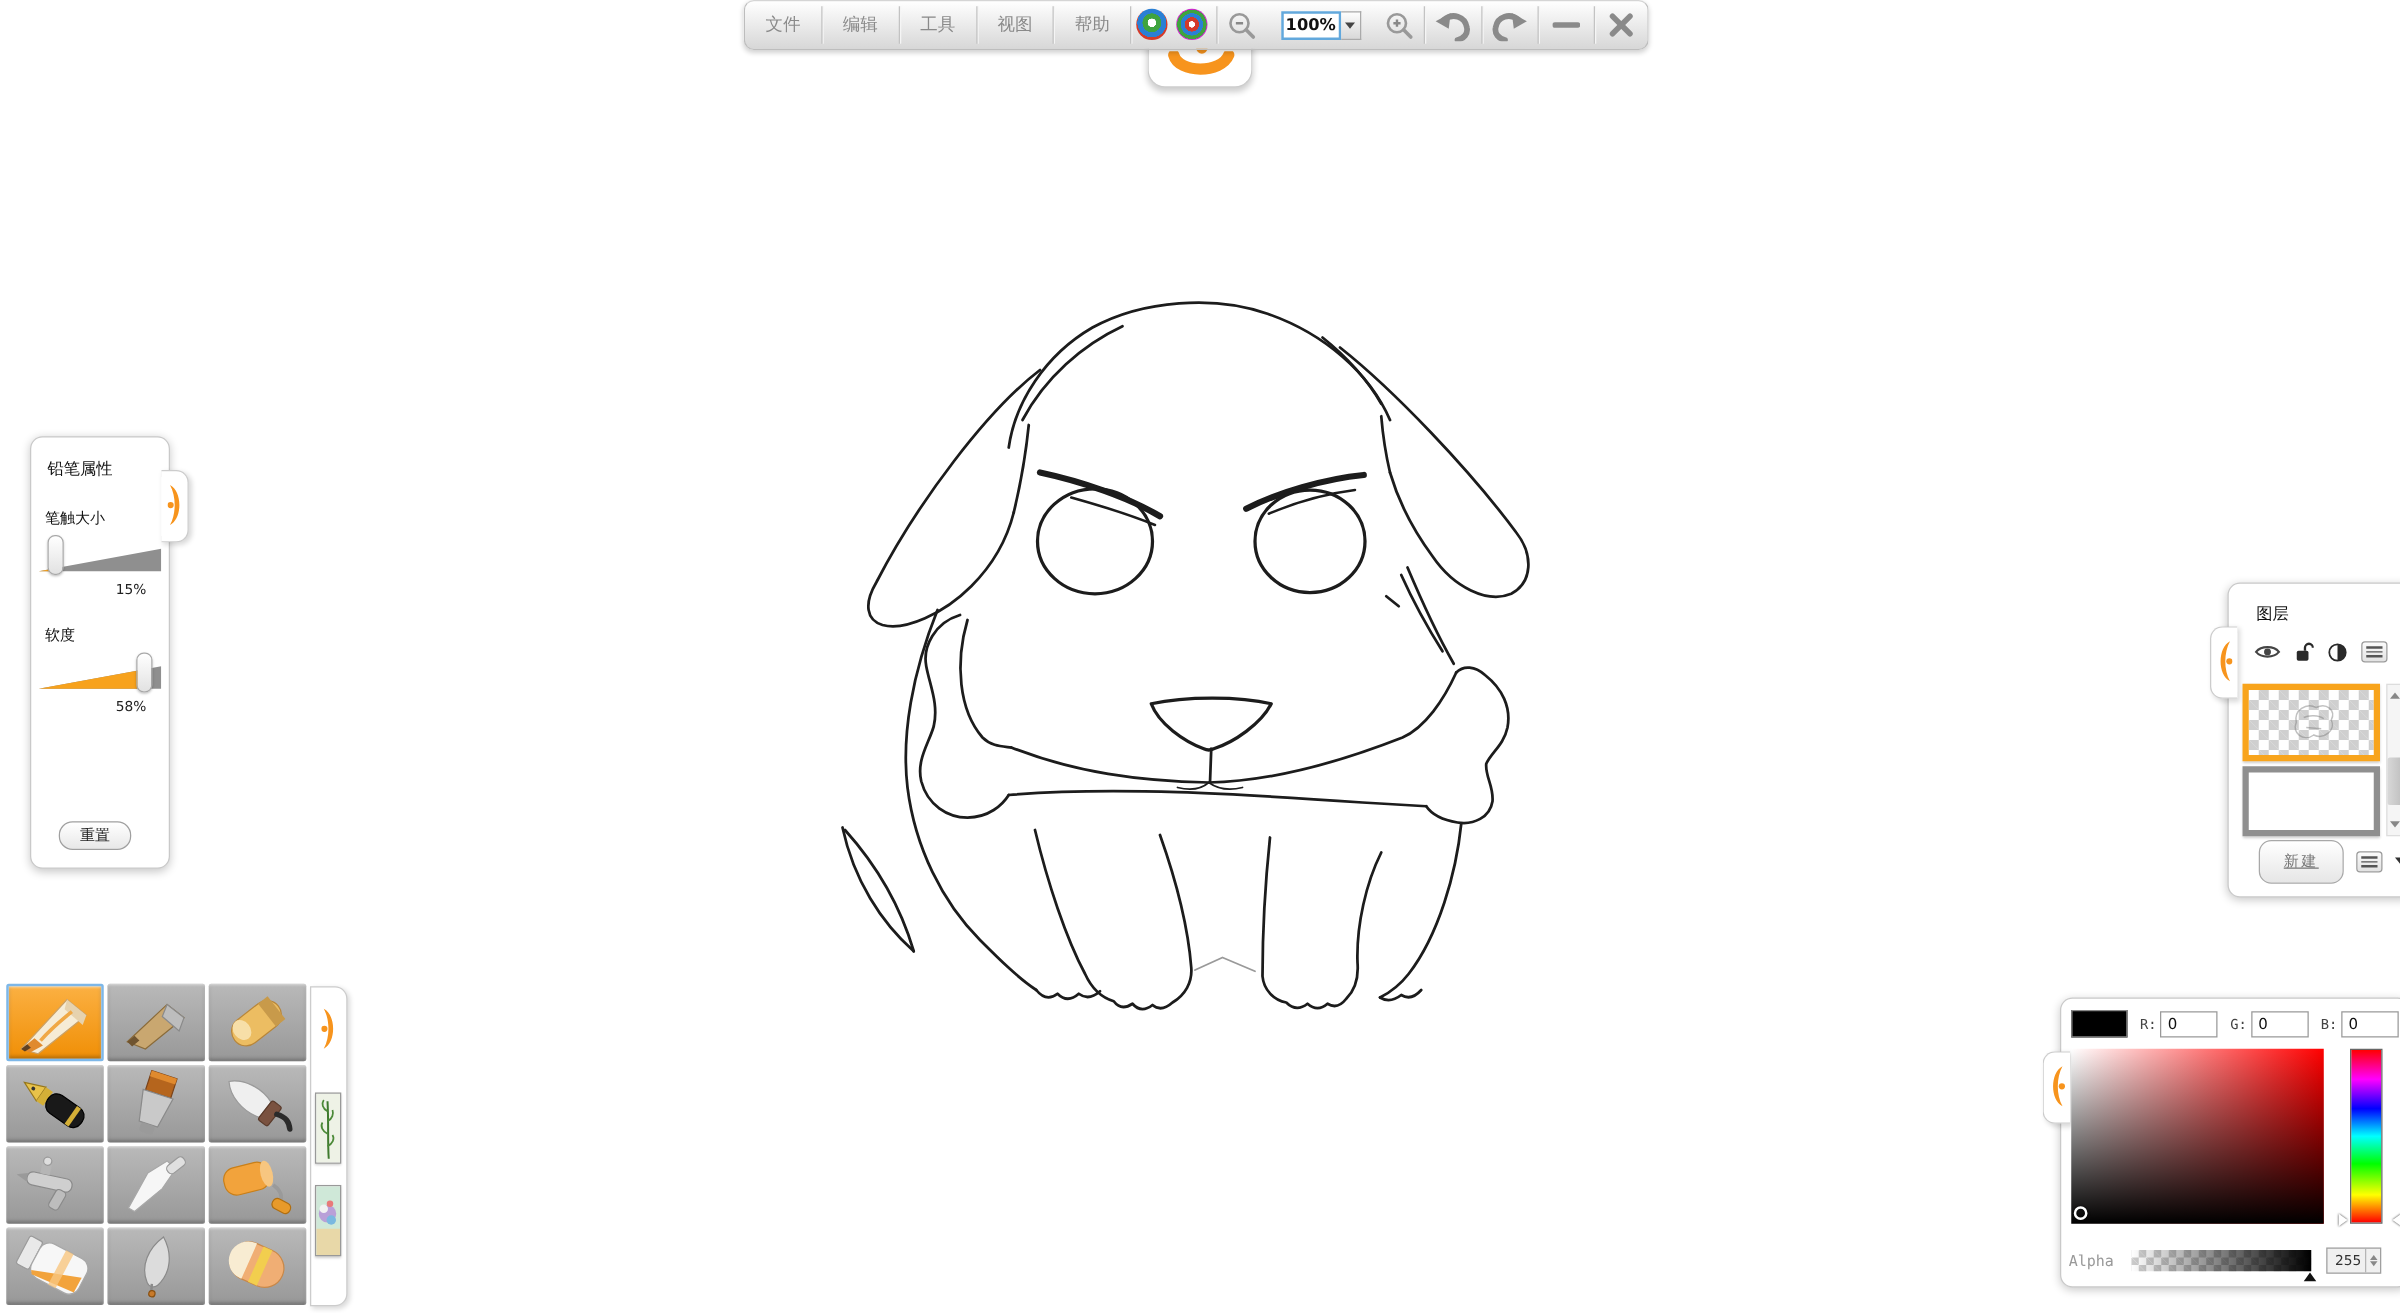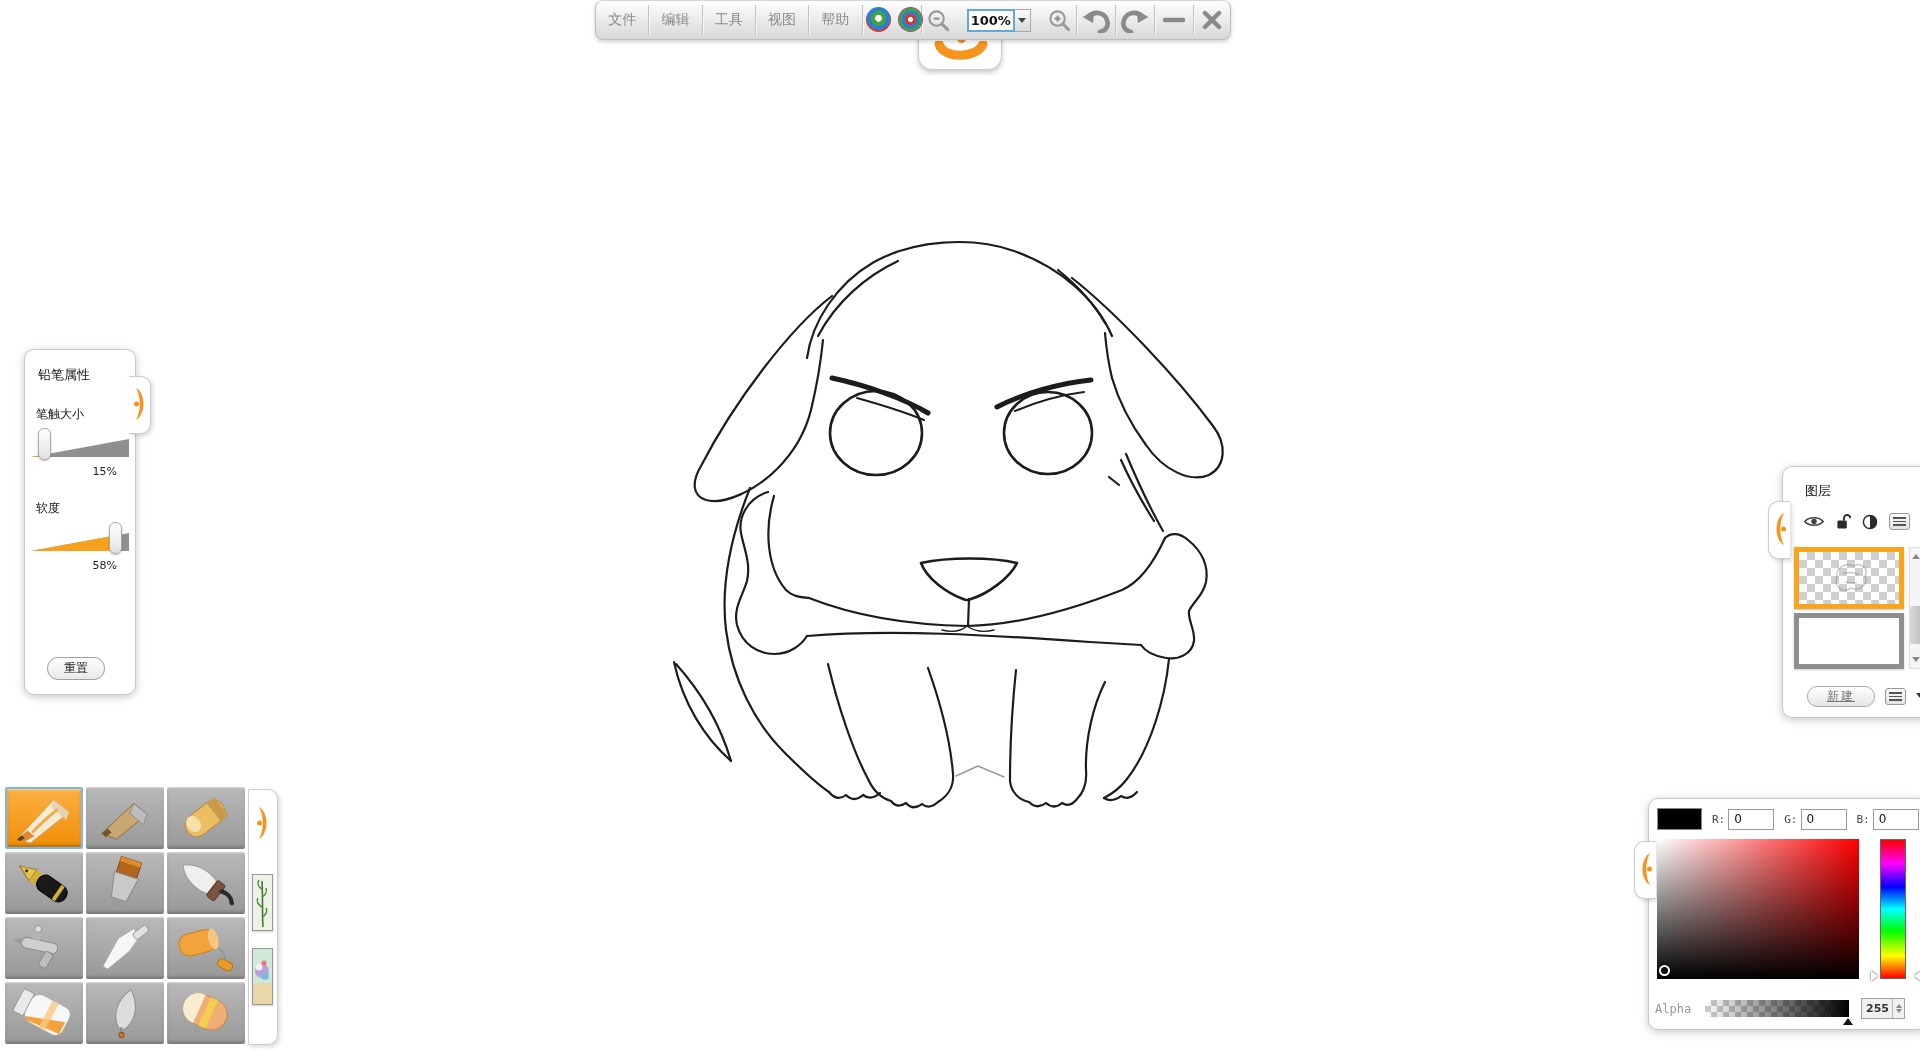--- a/index.html
+++ b/index.html
@@ -8,7 +8,7 @@
 .abs { position:absolute; }
 
 
-#toolbar { left:595px; top:0; width:636px; height:40px;
+#toolbar { left:595px; top:0; width:724px; height:40px;
   background:linear-gradient(#ffffff,#e9e9e9 55%,#d7d7d7);
   border:1px solid #bdbdbd; border-top-color:#d5d5d5; border-radius:8px;
   box-shadow:0 2px 4px rgba(0,0,0,.18); display:flex; align-items:stretch; z-index:5; }

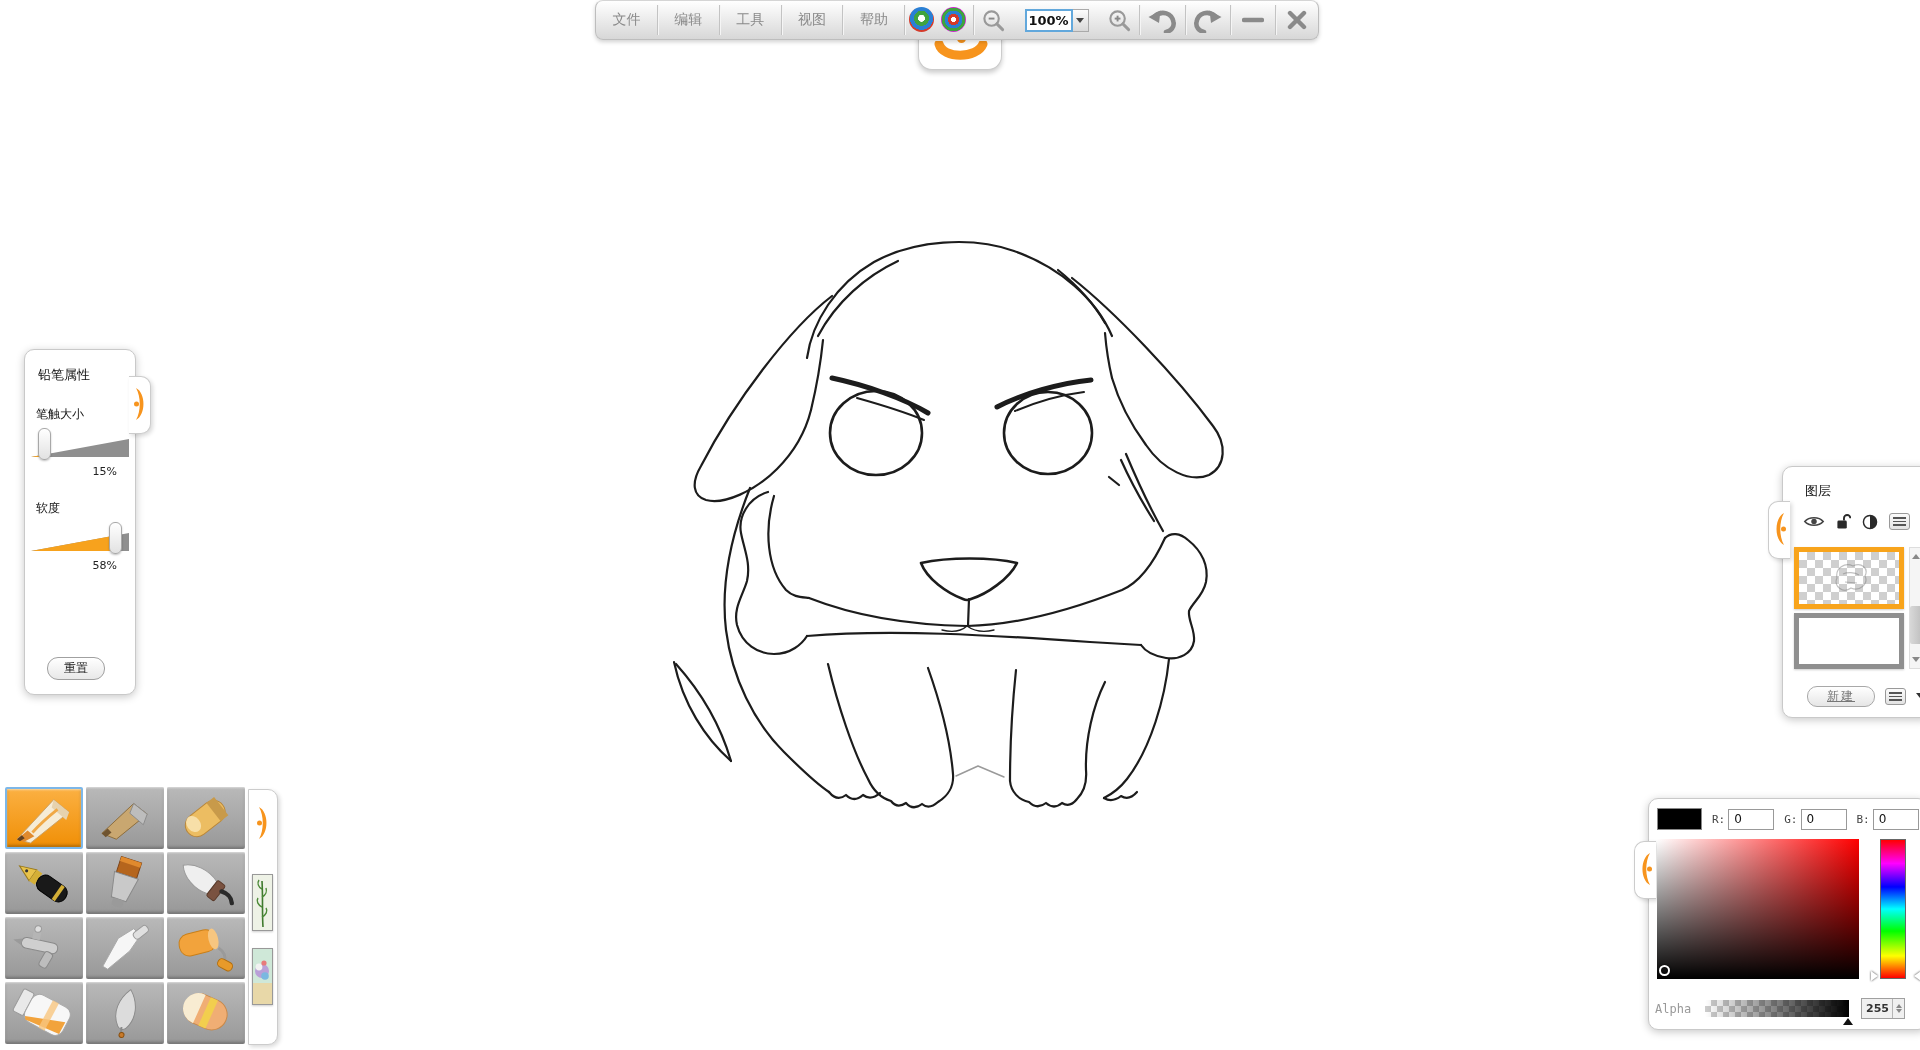--- a/index.html
+++ b/index.html
@@ -99,7 +99,7 @@
   background:linear-gradient(90deg,#d8d8d8,#bfbfbf); border-radius:2px; }
 #layers-bottom { position:absolute; left:0; bottom:10px; width:100%; display:flex;
   align-items:center; padding-left:24px; gap:10px; }
-#new-layer-btn { width:68px; height:21px; border-radius:10px; border:1px solid #a8a8a8;
+#new-layer-btn { width:68px; height:35px; border-radius:10px; border:1px solid #a8a8a8;
   background:linear-gradient(#fff,#e6e6e6); font-size:12px; color:#777;
   display:flex; align-items:center; justify-content:center; letter-spacing:2px;text-decoration:underline; }
 

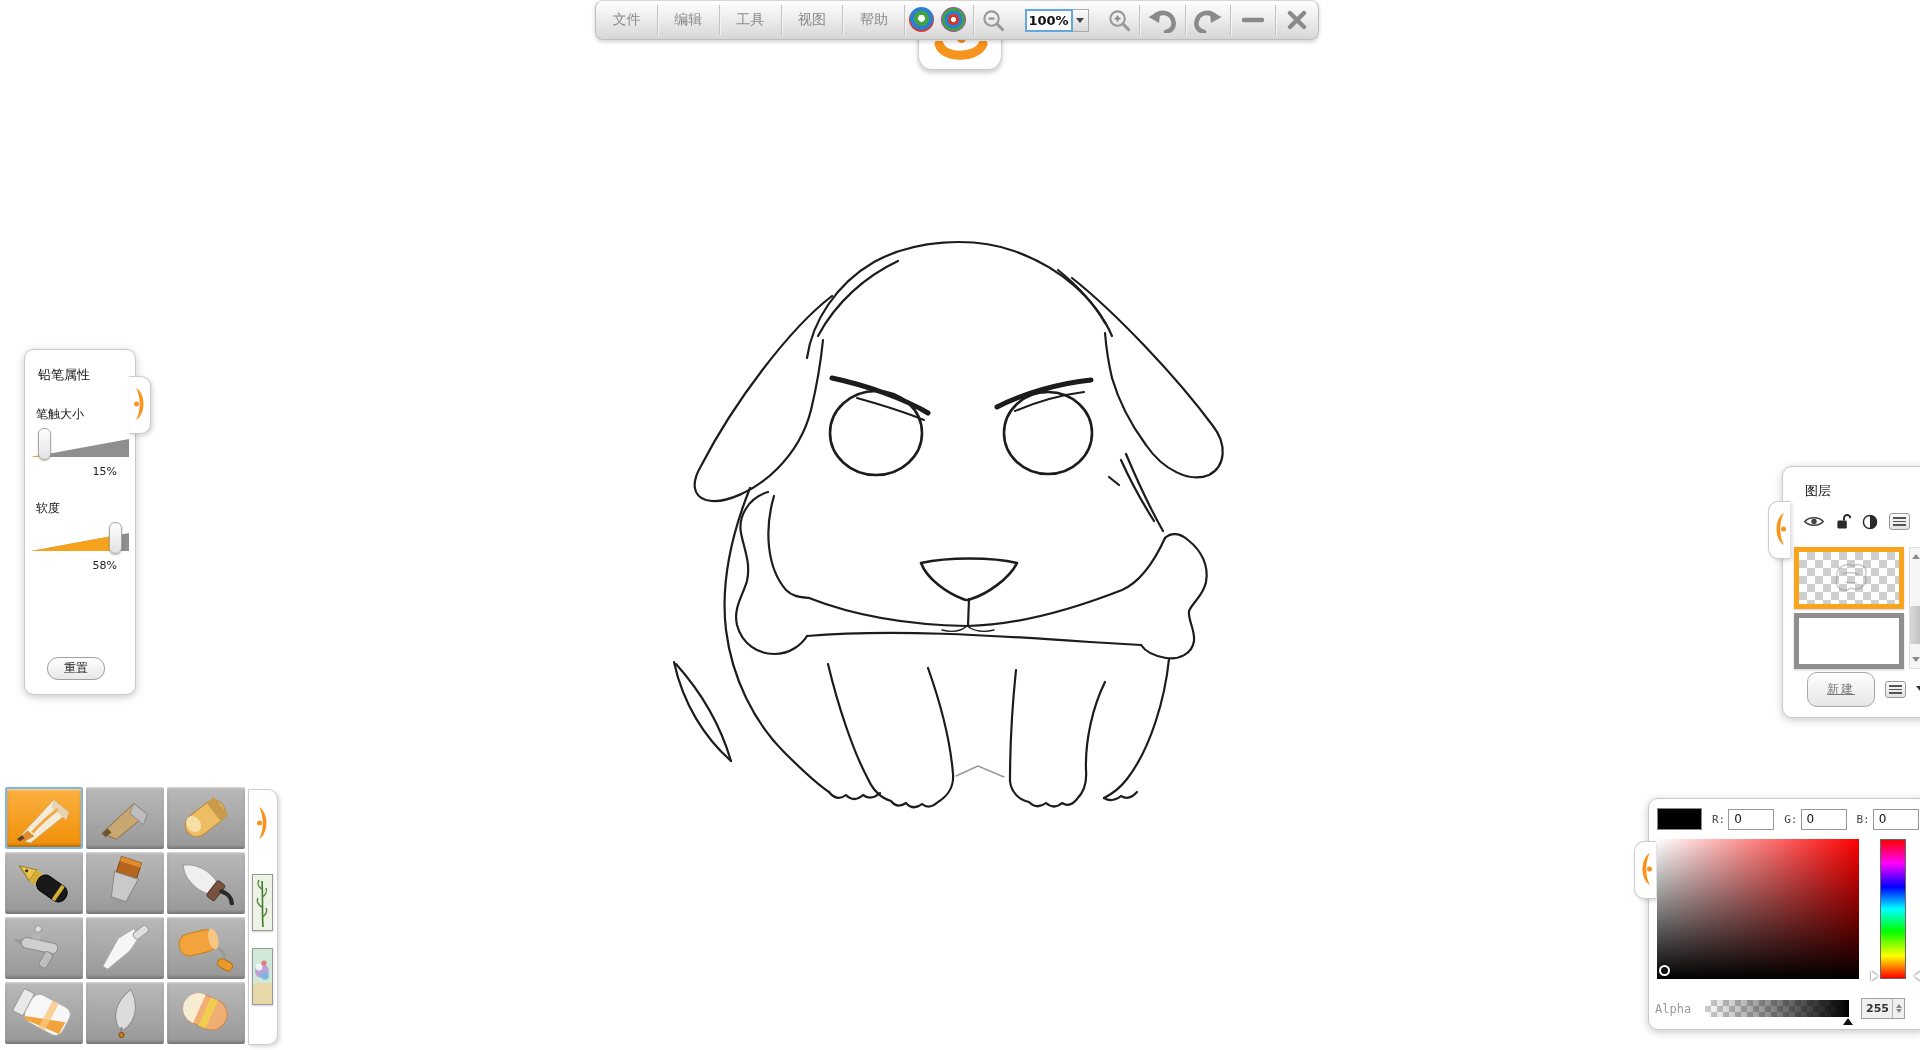--- a/index.html
+++ b/index.html
@@ -139,7 +139,7 @@
   border:5px solid transparent; border-bottom:7px solid #111; }
 #alpha-box { position:absolute; left:206px; top:1px; width:44px; height:21px;
   border:1px solid #a0a0a0; background:#f0f0f0; display:flex; align-items:center; }
-#alpha-value { flex:1; font-size:11px; color:#333; text-align:right; padding-right:3px;font-weight:bold; }
+#alpha-value { flex:1; font-size:11px; color:#333; text-align:right; padding-right:3px; }
 #alpha-spin { width:12px; height:100%; border-left:1px solid #b5b5b5;
   display:flex; flex-direction:column; align-items:center; justify-content:space-evenly; }
 #alpha-spin .tri-up{ border-width:3px; border-bottom-width:4px; }

